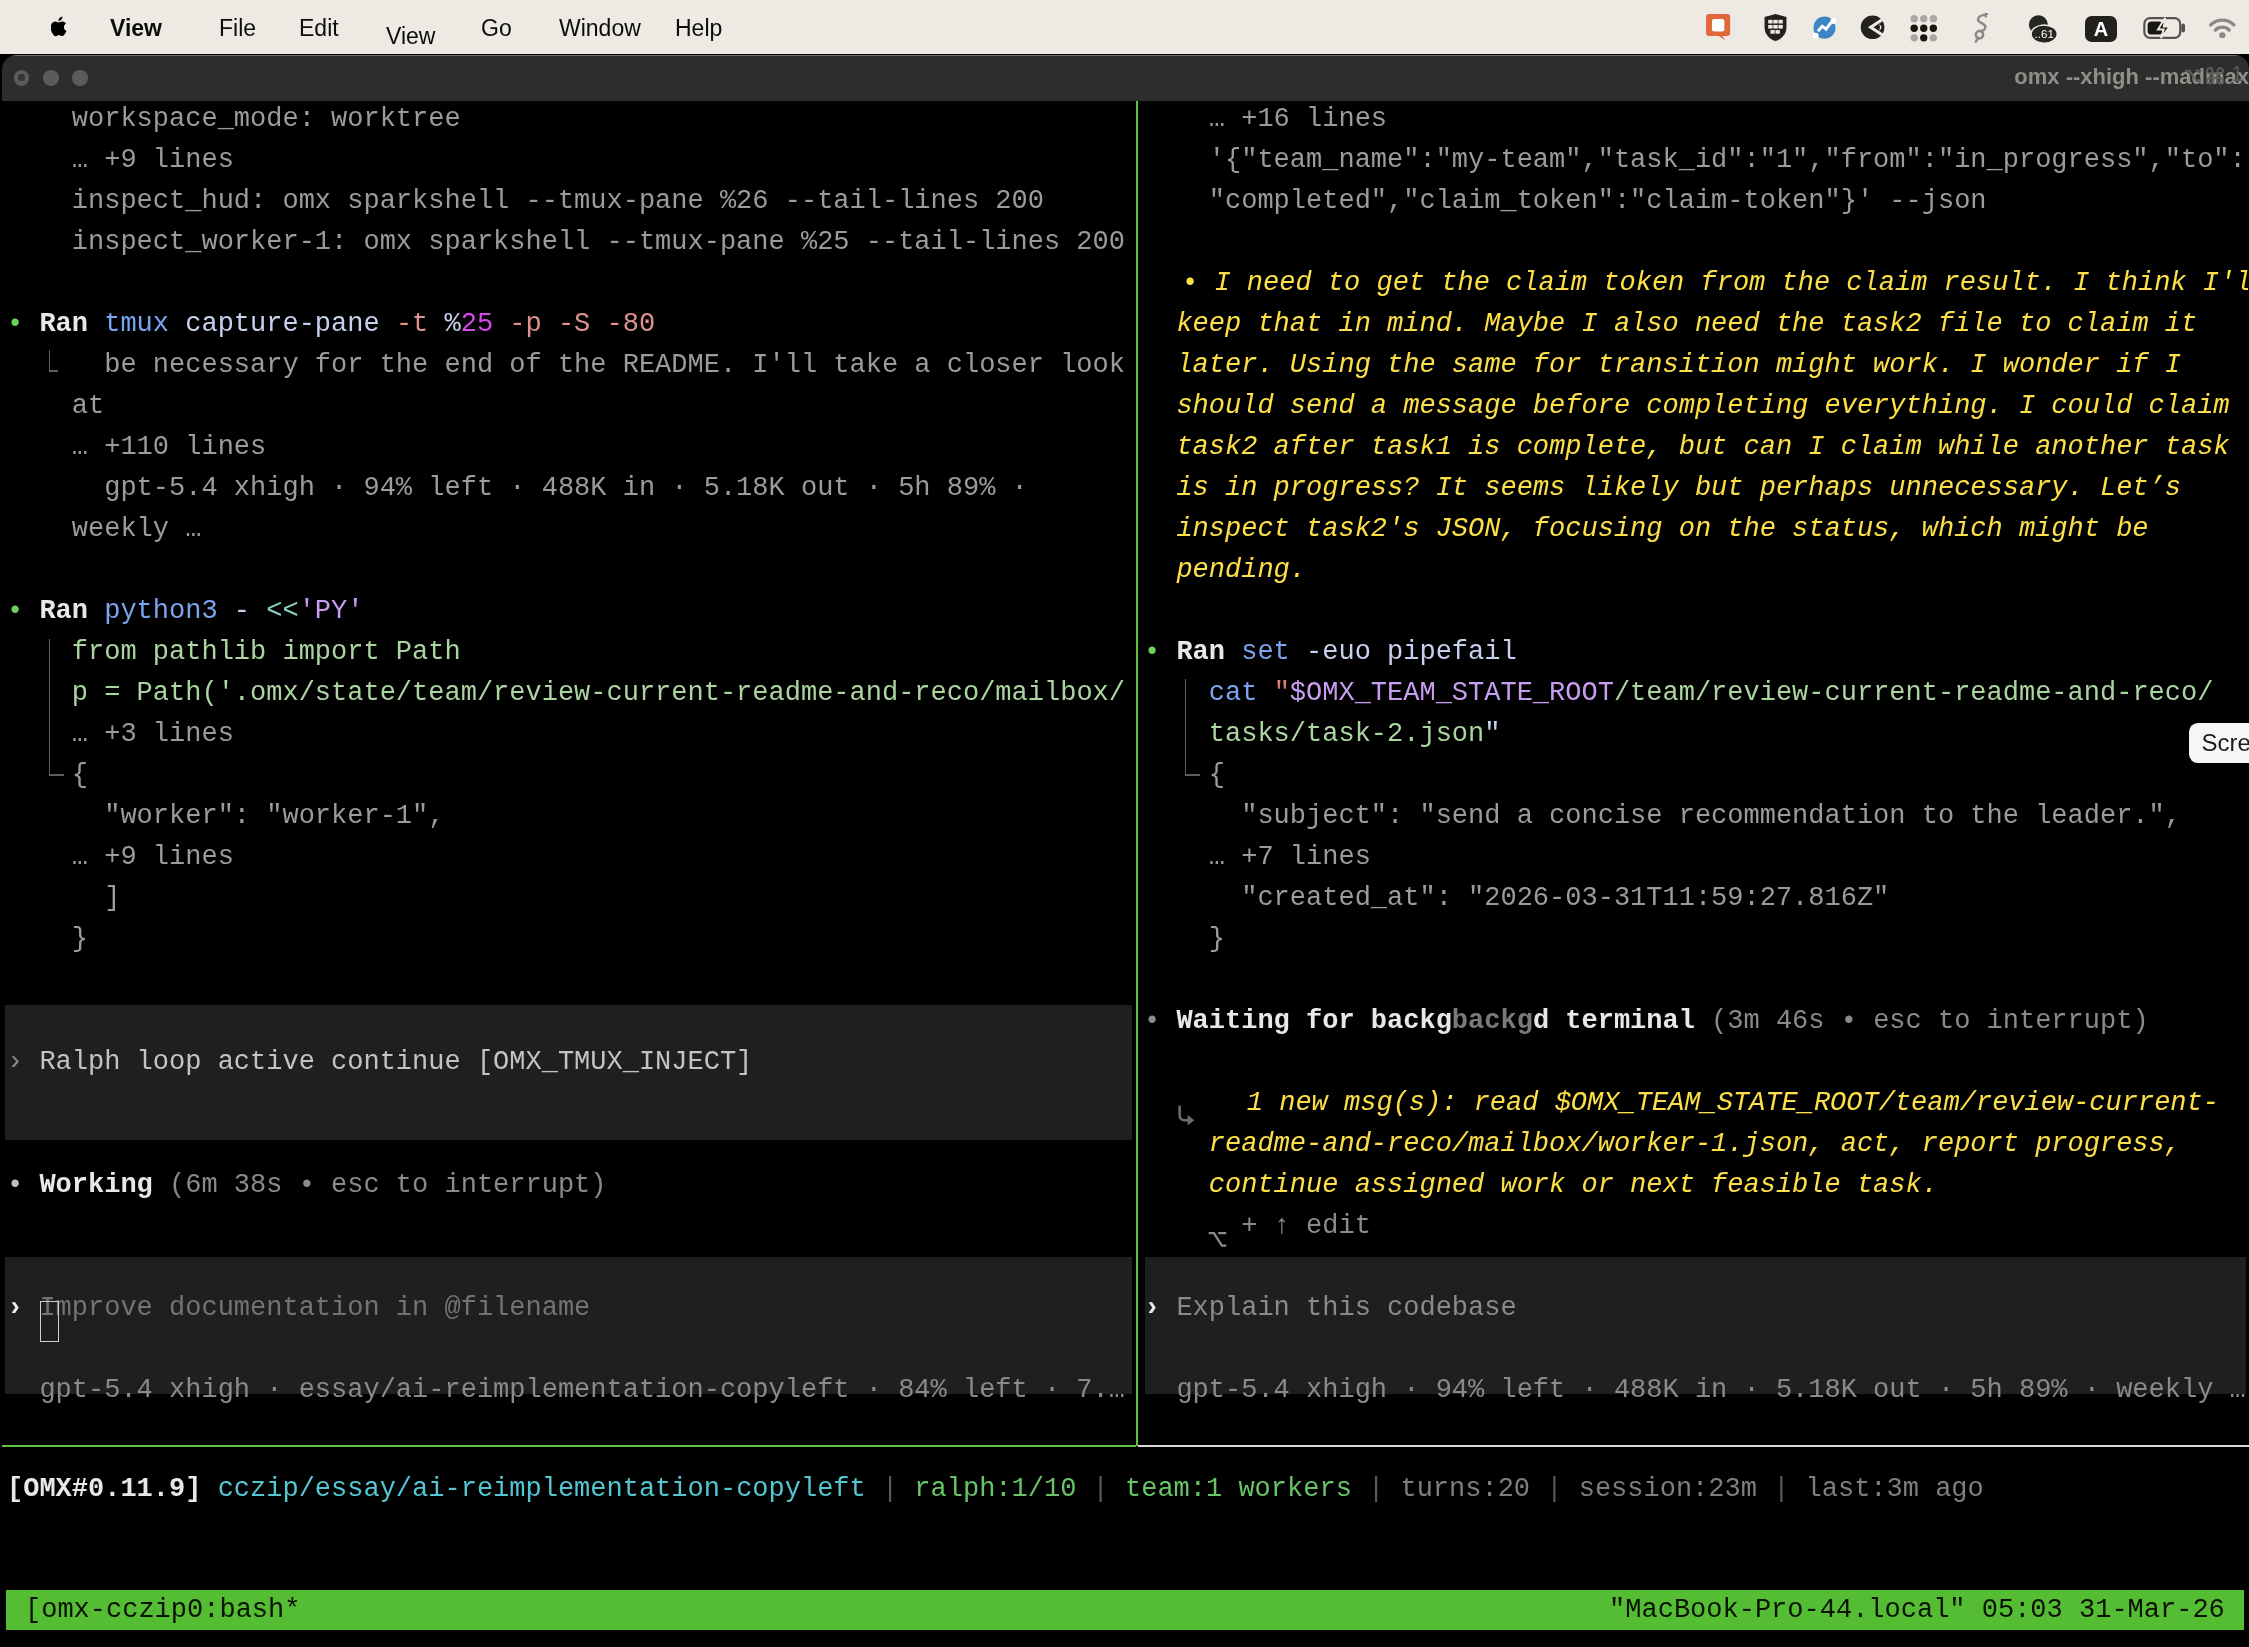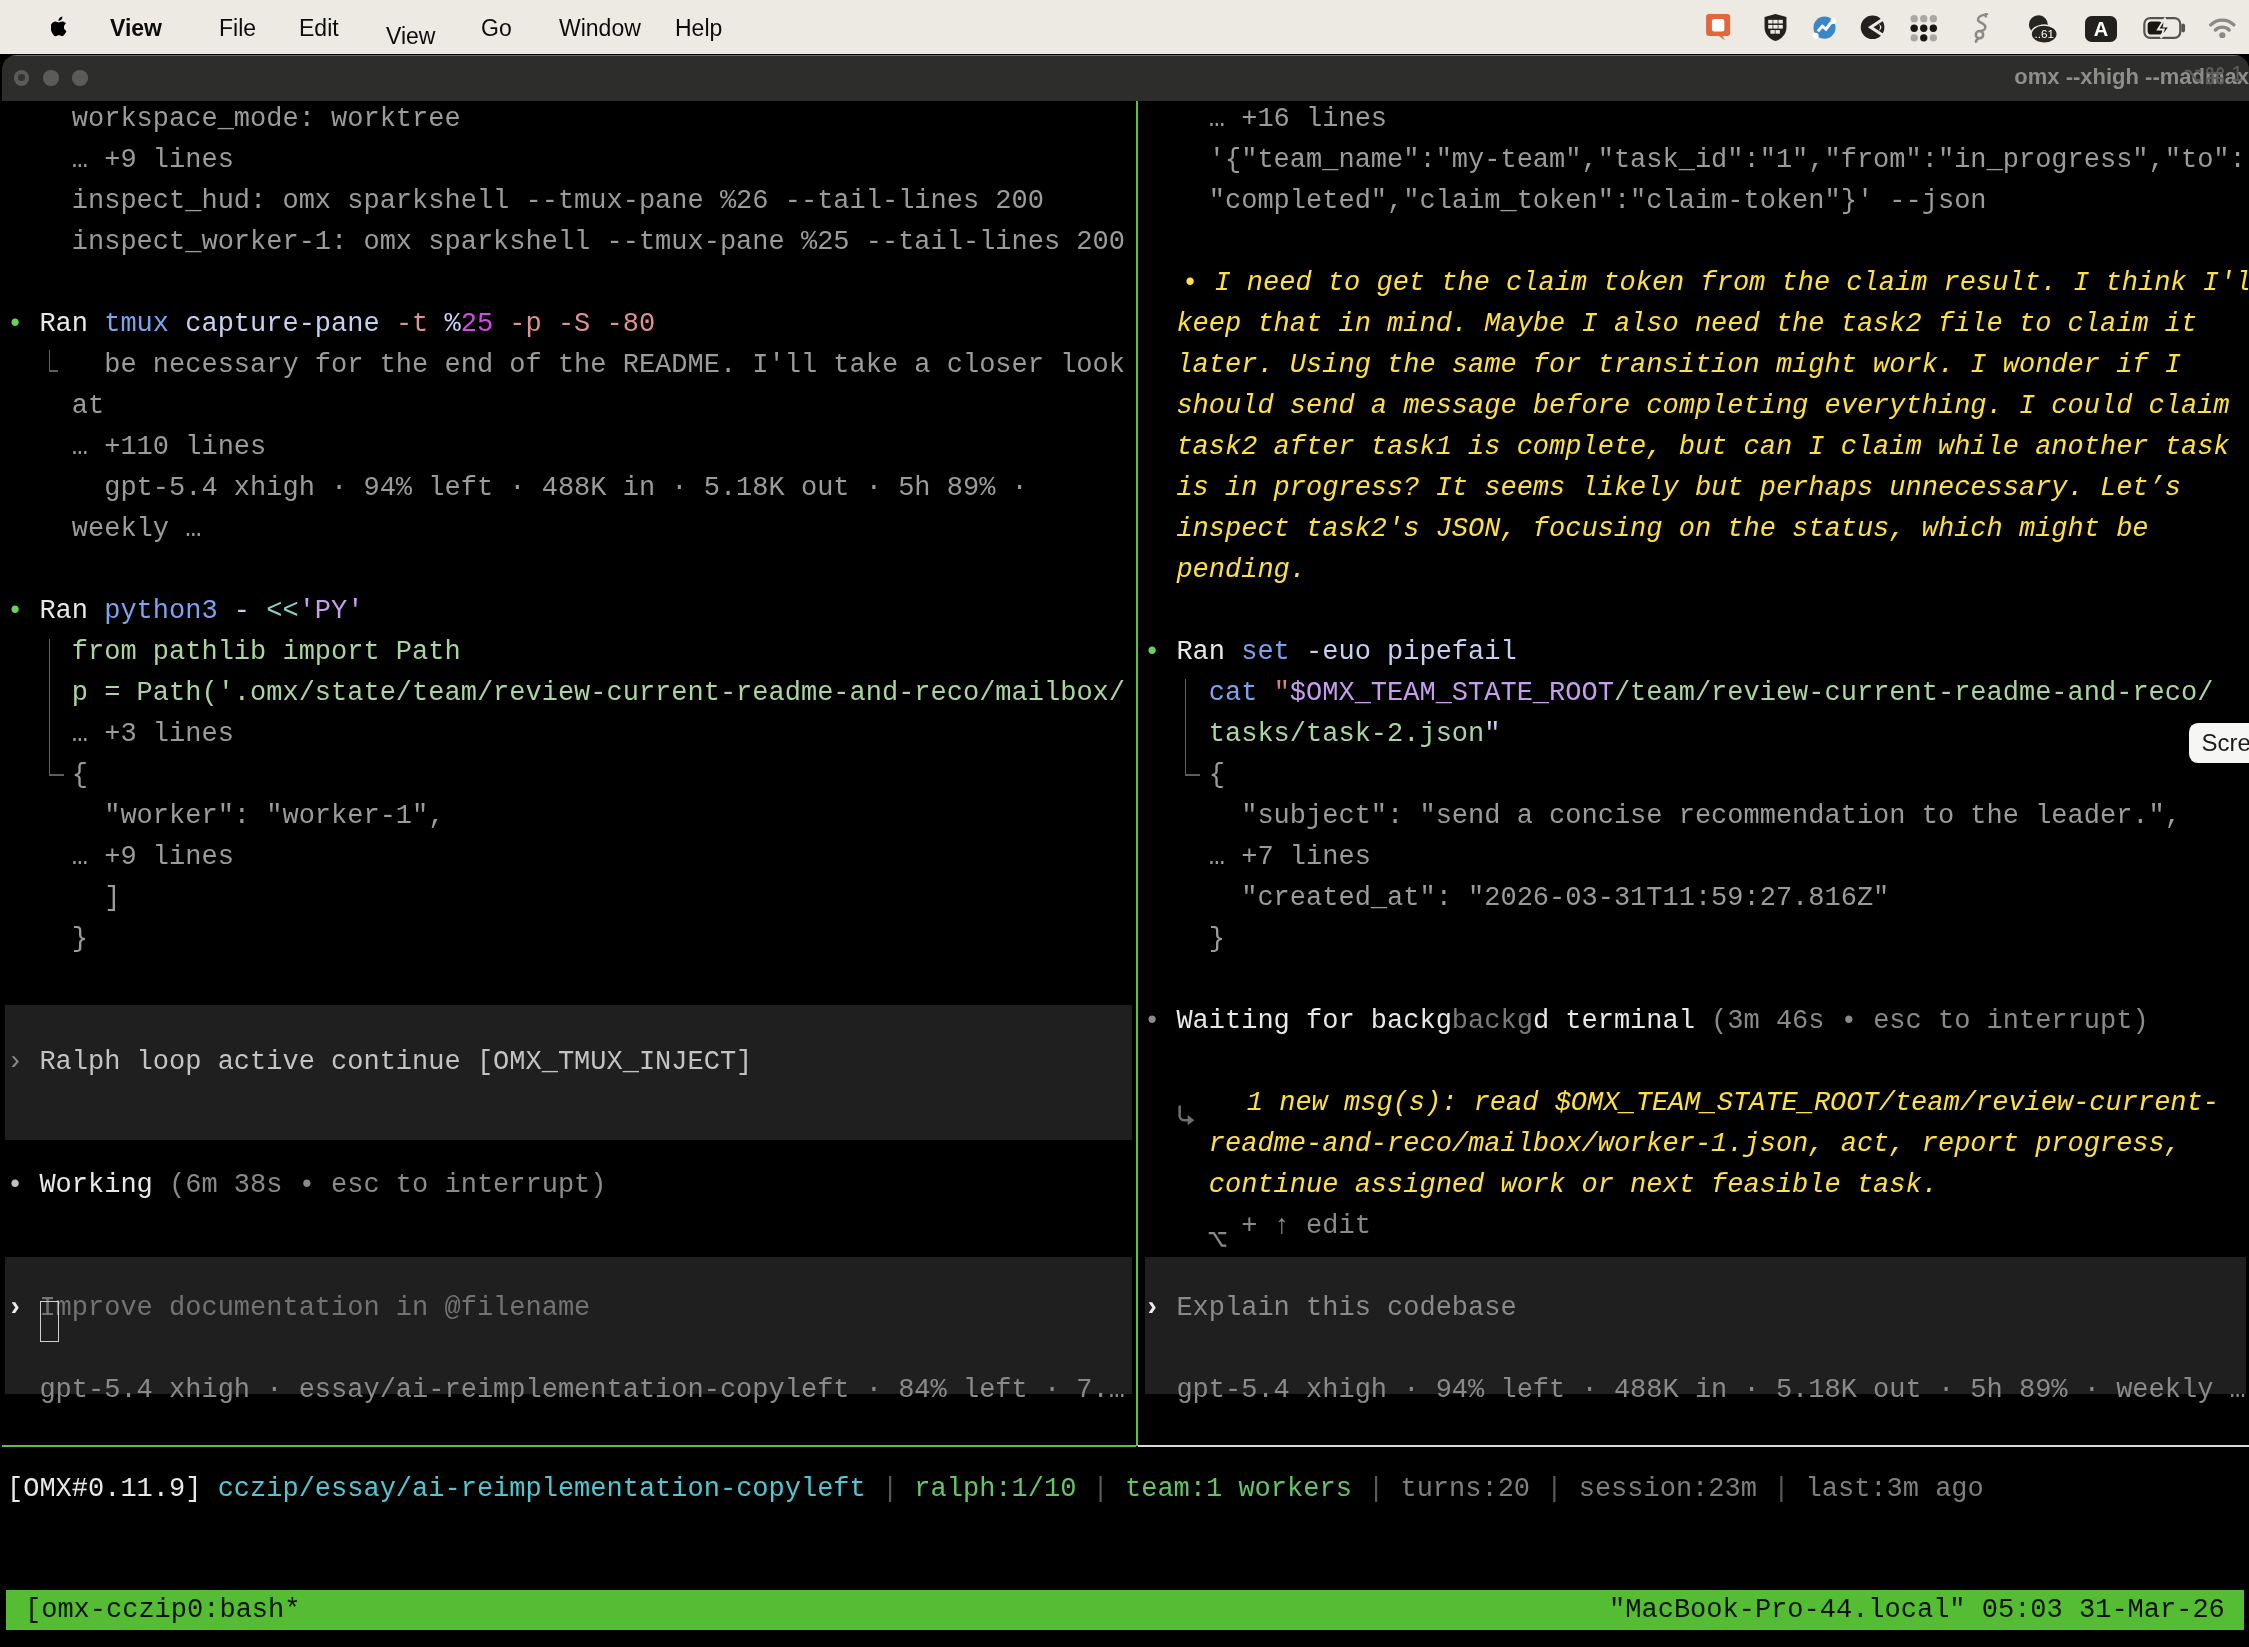--- a/index.html
+++ b/index.html
@@ -14,7 +14,7 @@
   .pane{position:absolute;top:44px;white-space:pre;will-change:transform;font-family:"Liberation Mono",monospace;font-size:27px;line-height:41px;color:#9b9b9b;}
   #lpane{left:5.2px;width:1129px;overflow:hidden;}
   #rpane{left:1142px;width:1104px;overflow:hidden;}
-  .b{font-weight:normal;}
+  .b{font-weight:bold;}
   .w{color:#e8e8e8;}
   .gb{color:#6bd05c;}
   .blu{color:#7ba3ee;}

